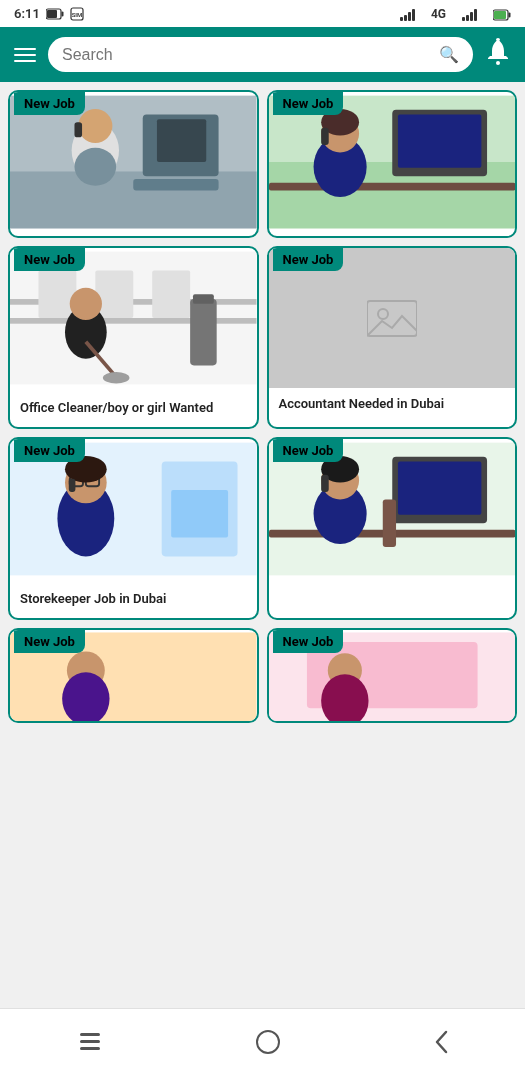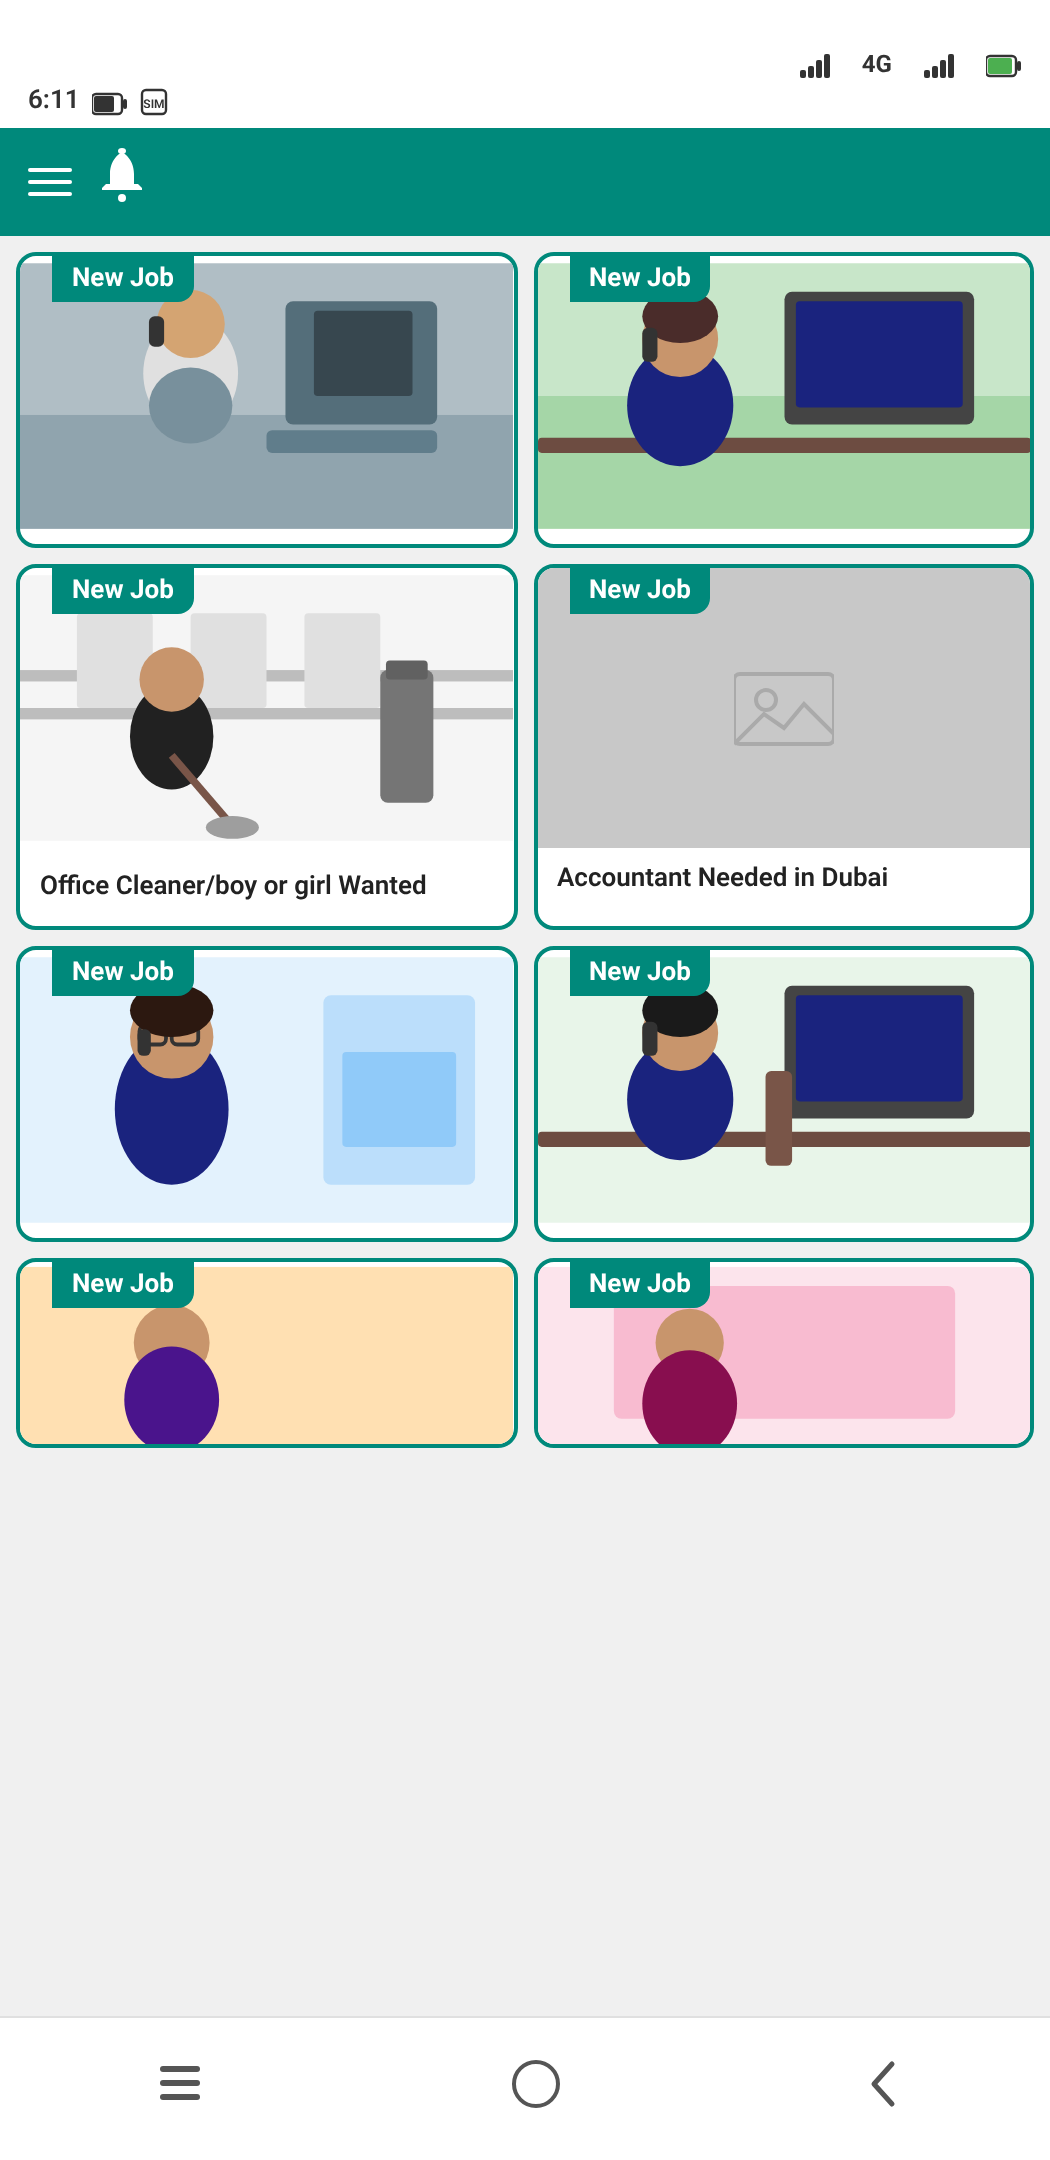--- a/index.html
+++ b/index.html
@@ -23,7 +23,7 @@
       font-weight: 600;
       color: #333;
     }
-    .status-left { display: flex; align-items: flex-end; gap: 6px; margin-top: 37px; }
+    .status-left { display: flex; align-items: center; gap: 6px; }
     .status-right { display: flex; align-items: flex-end; gap: 16px; }
     .signal-bars { display: flex; gap: 1px; align-items: flex-end; }
     .signal-bar { width: 3px; background: #333; border-radius: 1px; }

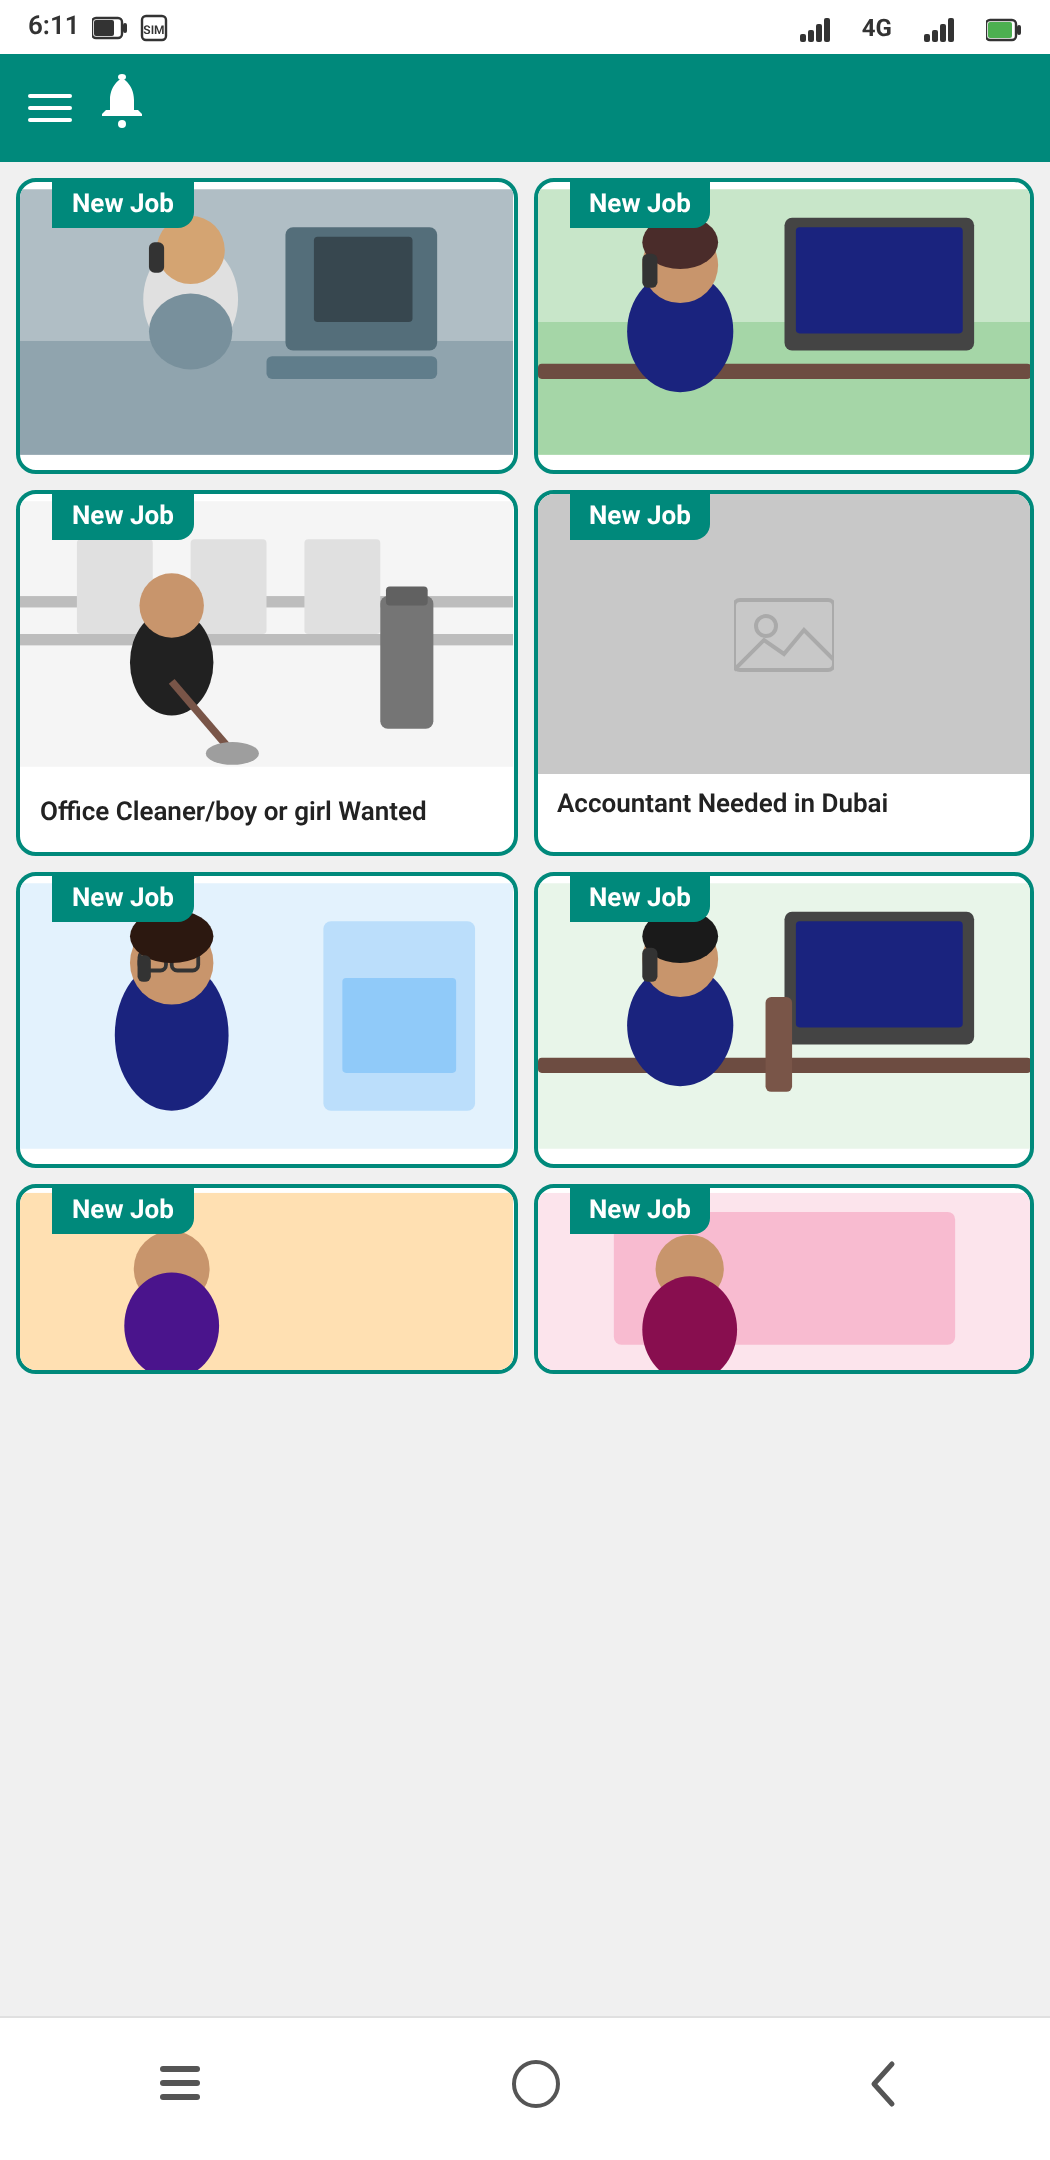--- a/index.html
+++ b/index.html
@@ -181,6 +181,10 @@
     <span></span>
     <span></span>
   </div>
+  <div class="search-bar">
+    <input type="text" placeholder="Search" style="">
+    <span class="search-icon">🔍</span>
+  </div>
   <div class="bell-icon">
     <svg width="26" height="28" viewBox="0 0 26 28" fill="none">
       <path d="M13 2C13 2 7 5 7 13v5H5l-2 2v1h20v-1l-2-2h-2v-5c0-8-6-11-6-11z" fill="white"></path>

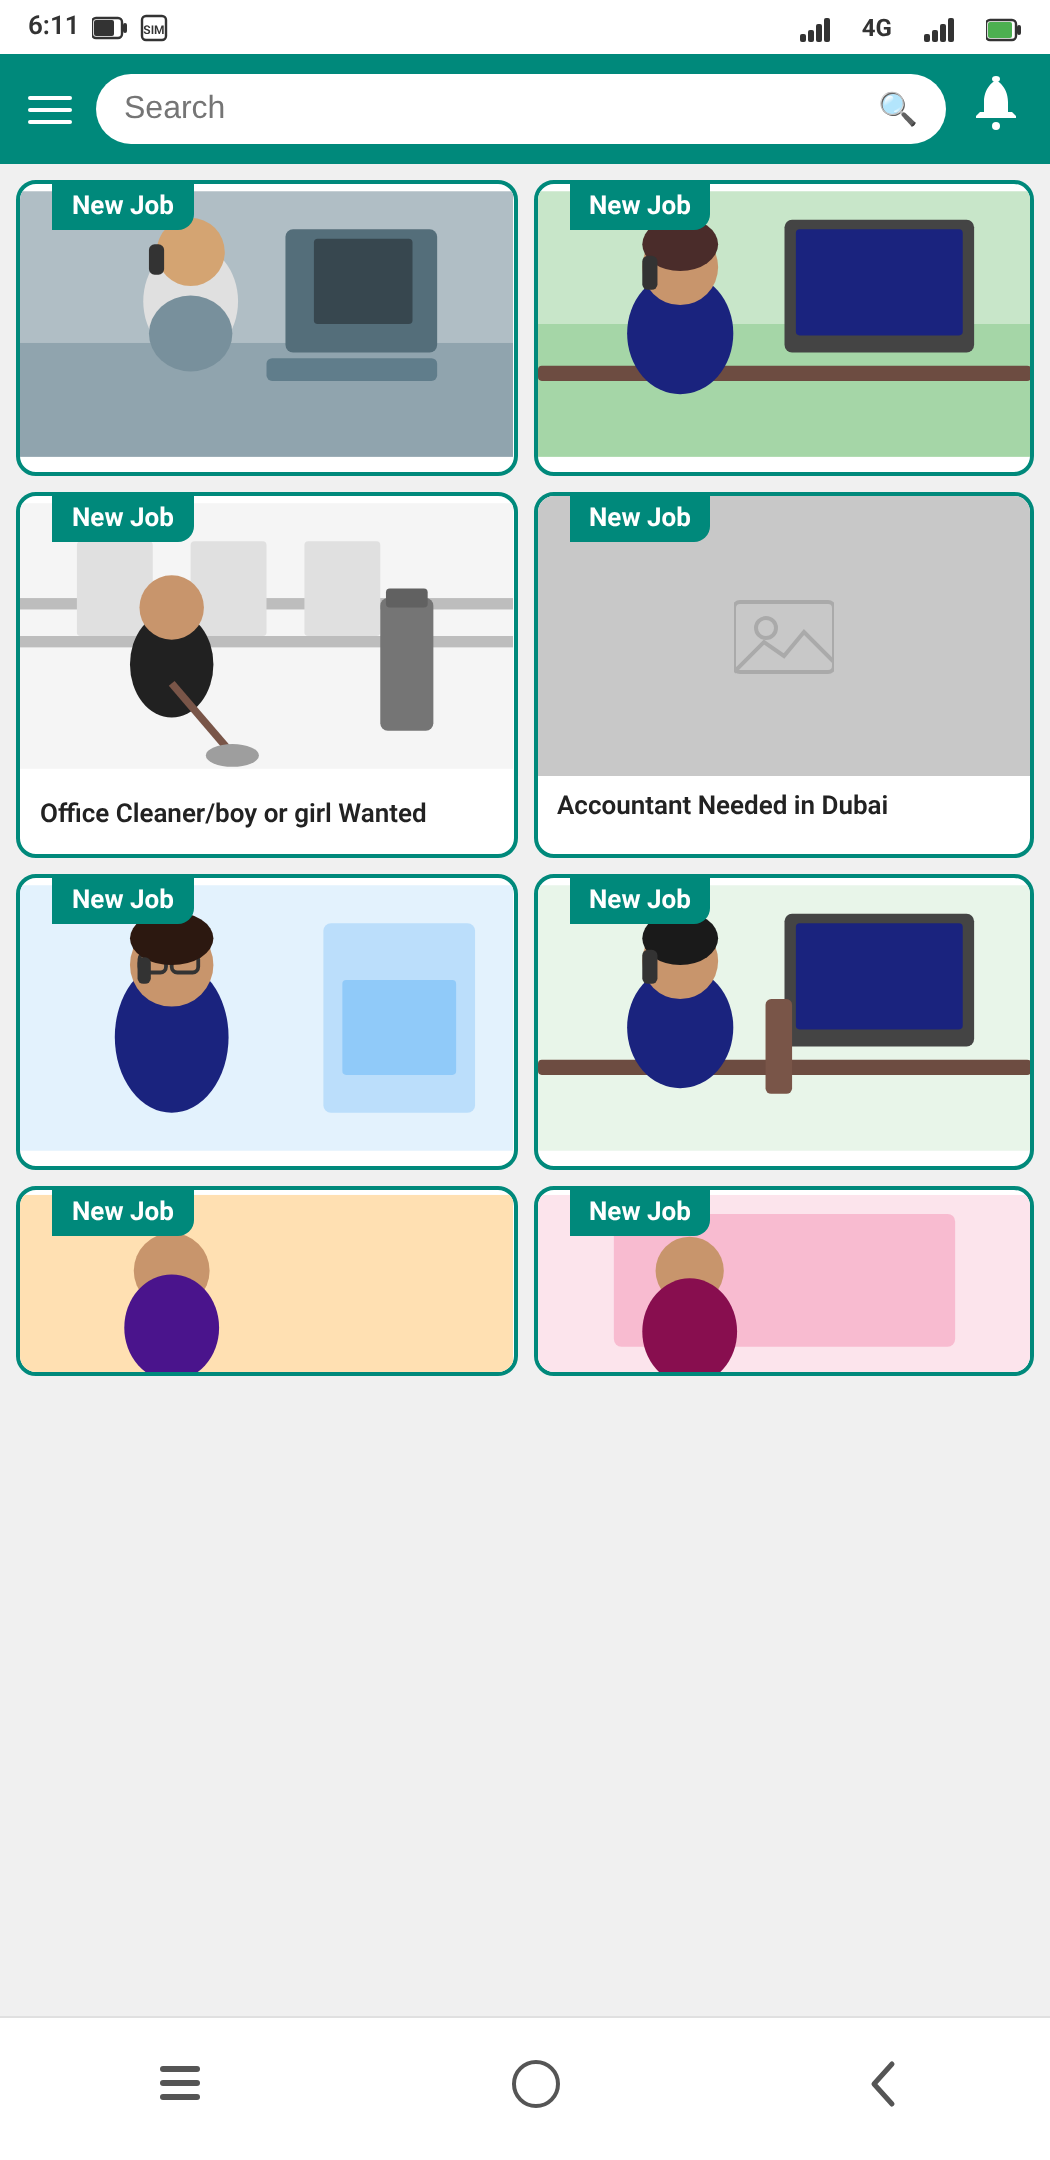--- a/index.html
+++ b/index.html
@@ -82,9 +82,9 @@
     .new-job-badge {
       position: absolute;
       top: 0;
-      left: 16px;
+      left: 4px;
       background: #00897b;
-      color: #ffffff;
+      color: #000000;
       font-size: 13px;
       font-weight: bold;
       padding: 4px 10px;

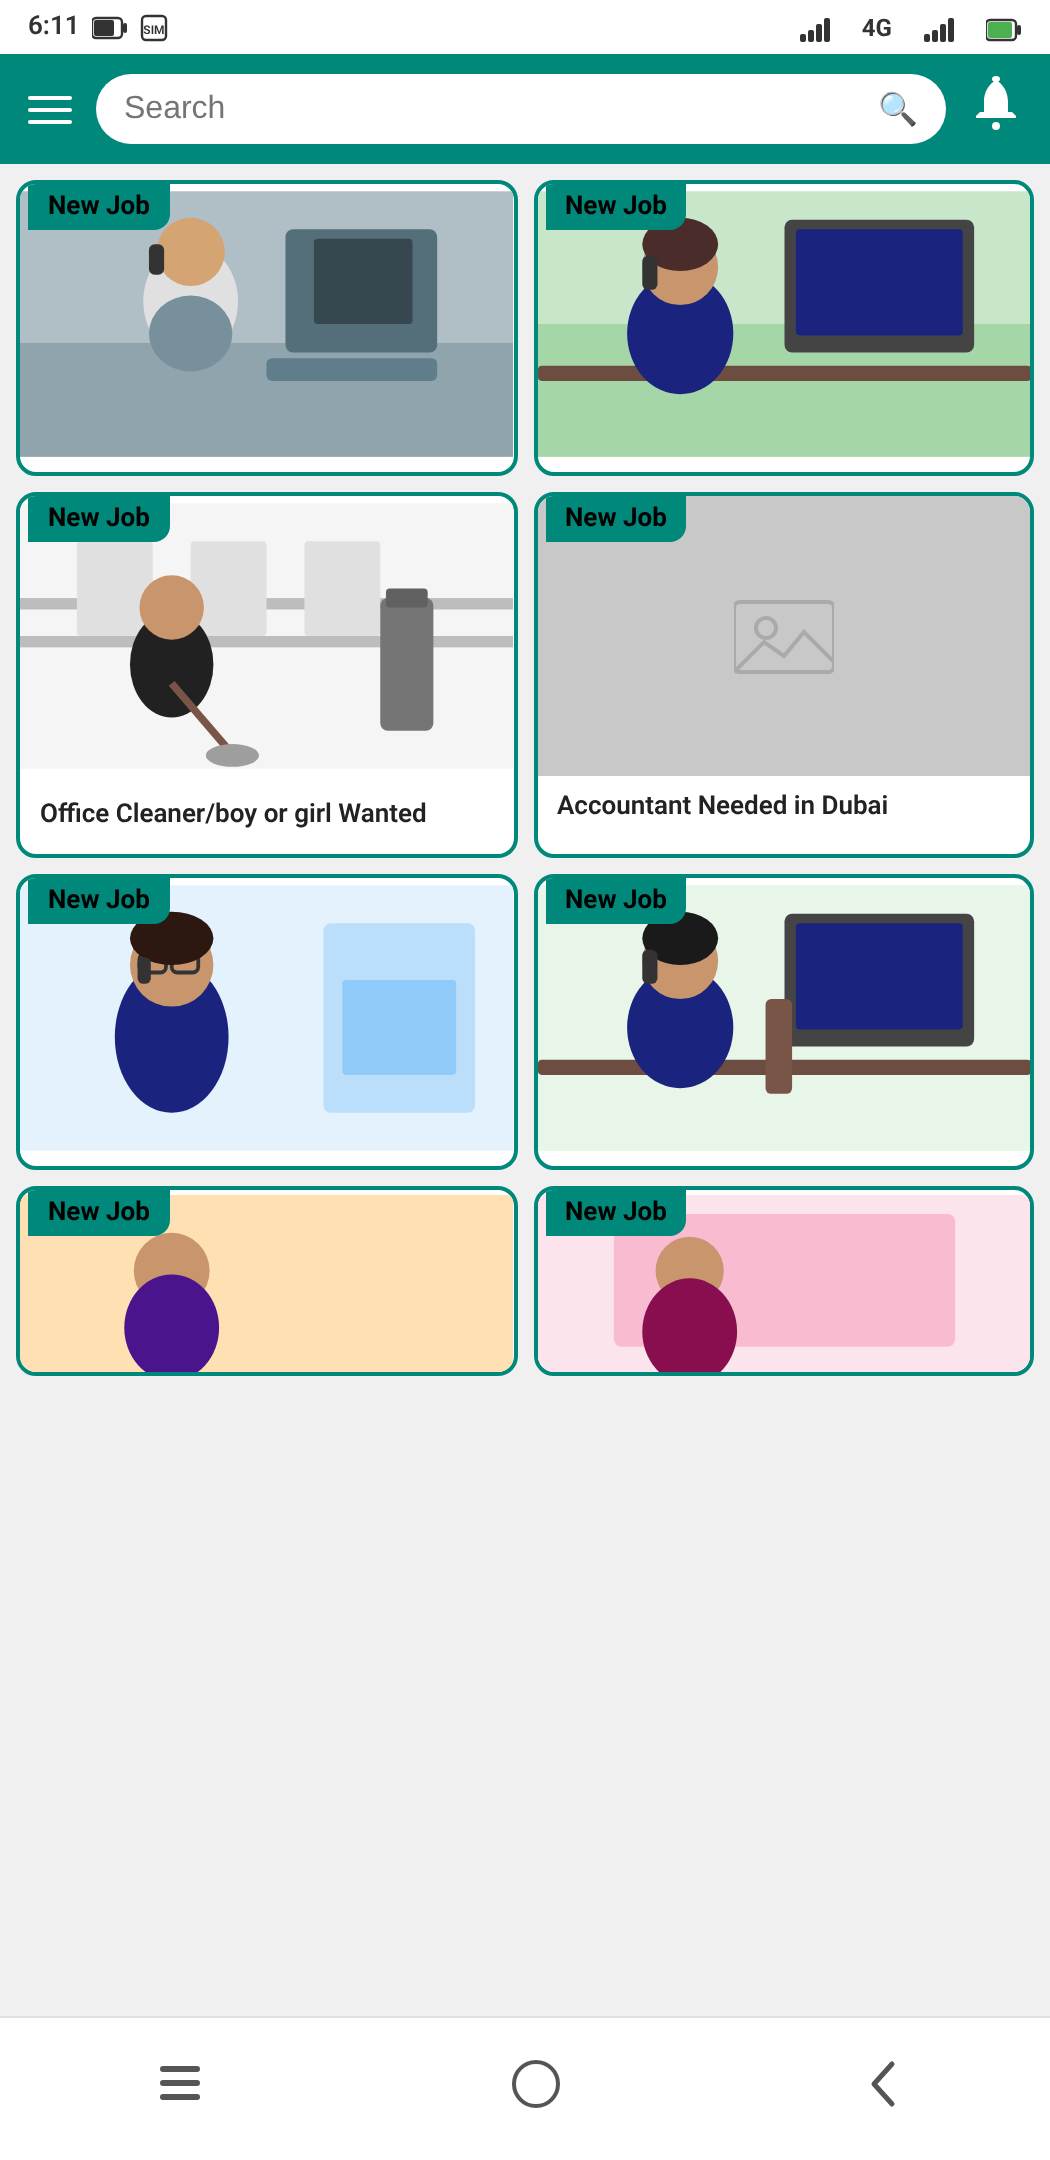--- a/index.html
+++ b/index.html
@@ -292,6 +292,7 @@
 
       <rect x="62" y="38" width="7" height="14" rx="3" fill="#333"></rect>
     </svg>
+    <div class="job-title">Storekeeper Job in Dubai</div>
   </div>
 
   <div class="job-card">

